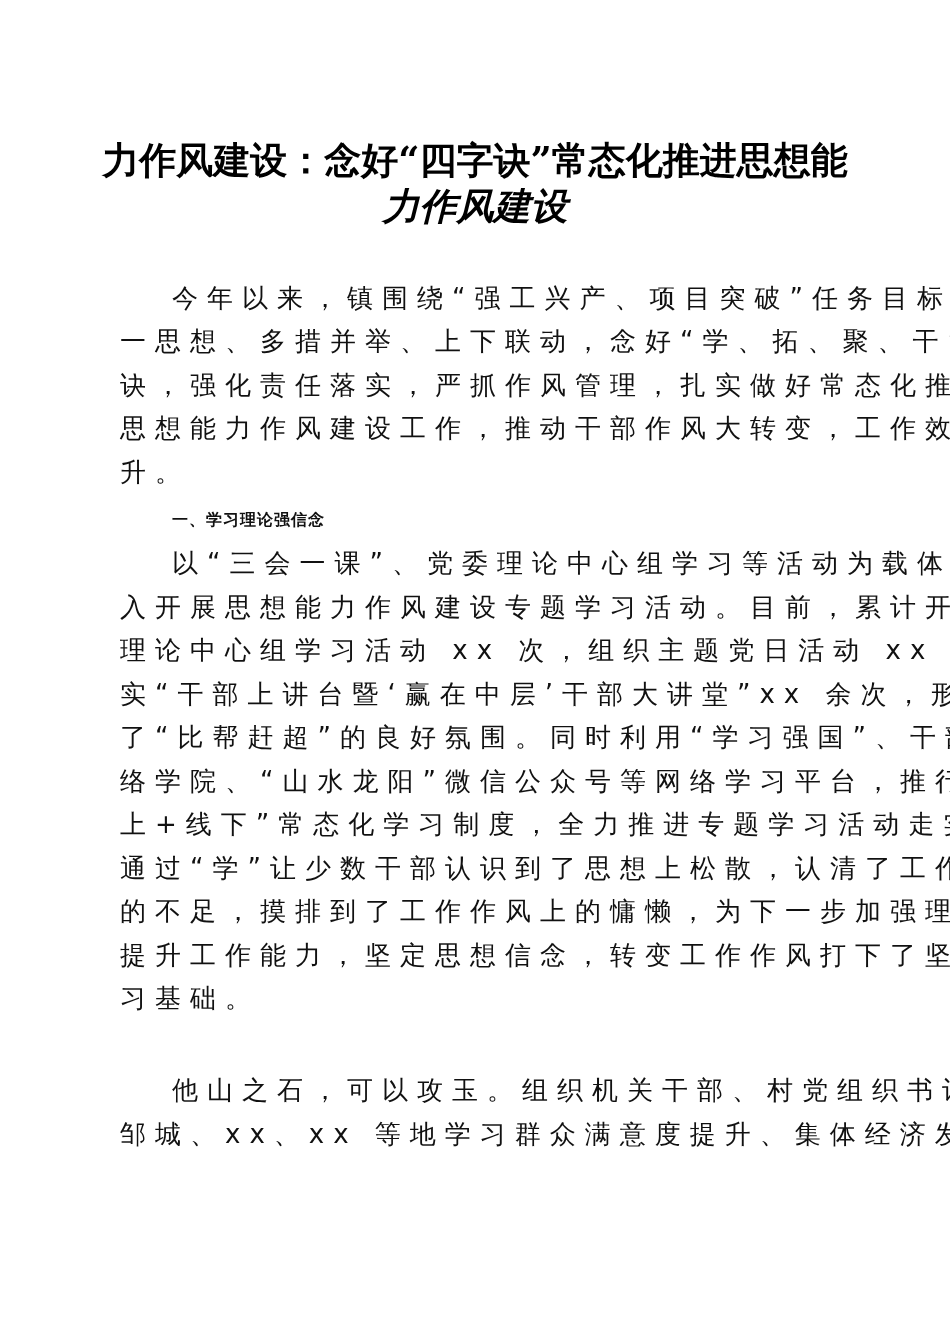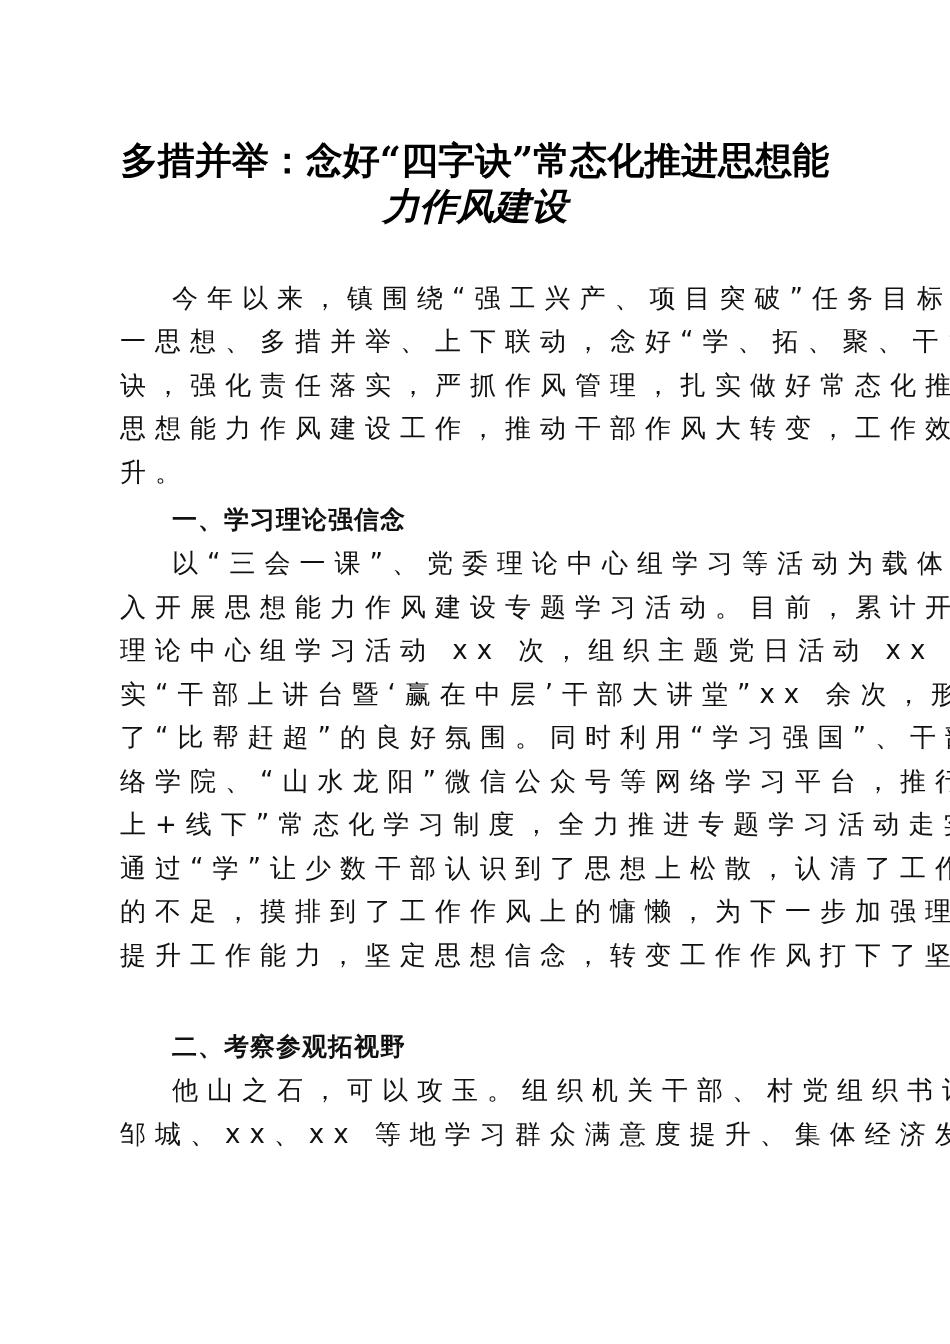--- a/index.html
+++ b/index.html
@@ -30,7 +30,7 @@
 
 <div class="page">
 
-  <div class="title" style="top:137px;">多措并举：念好“四字诀”常态化推进思想能</div>
+  <div class="title" style="top:137px;">力作风建设：念好“四字诀”常态化推进思想能</div>
   <div class="title" style="top:183px;font-style:italic;">力作风建设</div>
 
   <div class="line indent" style="top:283px;">今年以来，镇围绕“强工兴产、项目突破”任务目标，统</div>

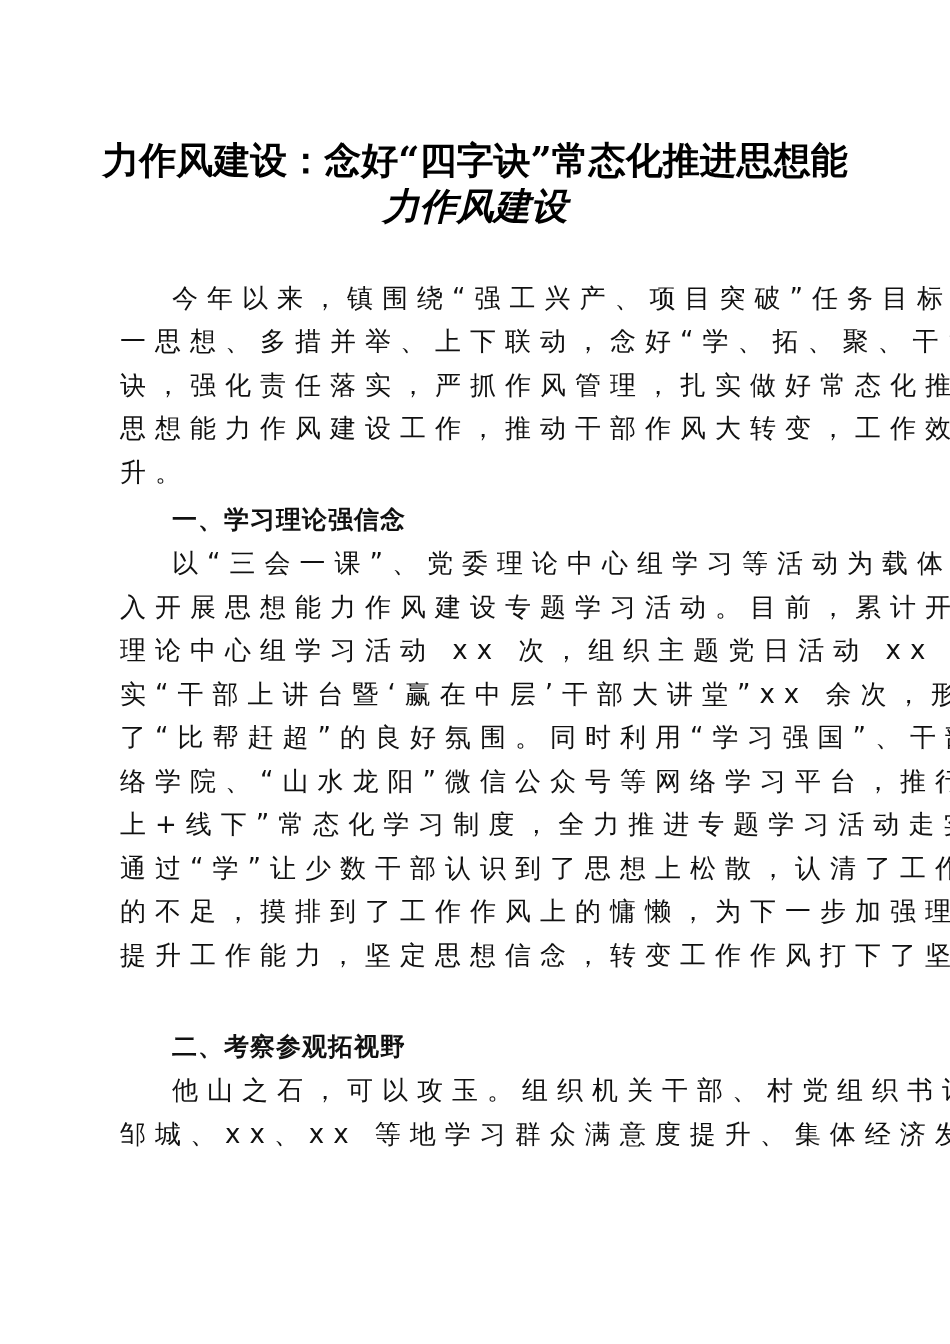--- a/index.html
+++ b/index.html
@@ -21,7 +21,7 @@
   .heading {
     position: absolute; left: 172px;
     font-family: "DejaVu Sans", "Liberation Sans", sans-serif;
-    font-weight: bold; font-size: 25px; color: #111; line-height: 30px;
+    font-weight: bold; font-size: 16px; color: #111; line-height: 30px;
     white-space: nowrap; letter-spacing: 1px;
   }
 </style>

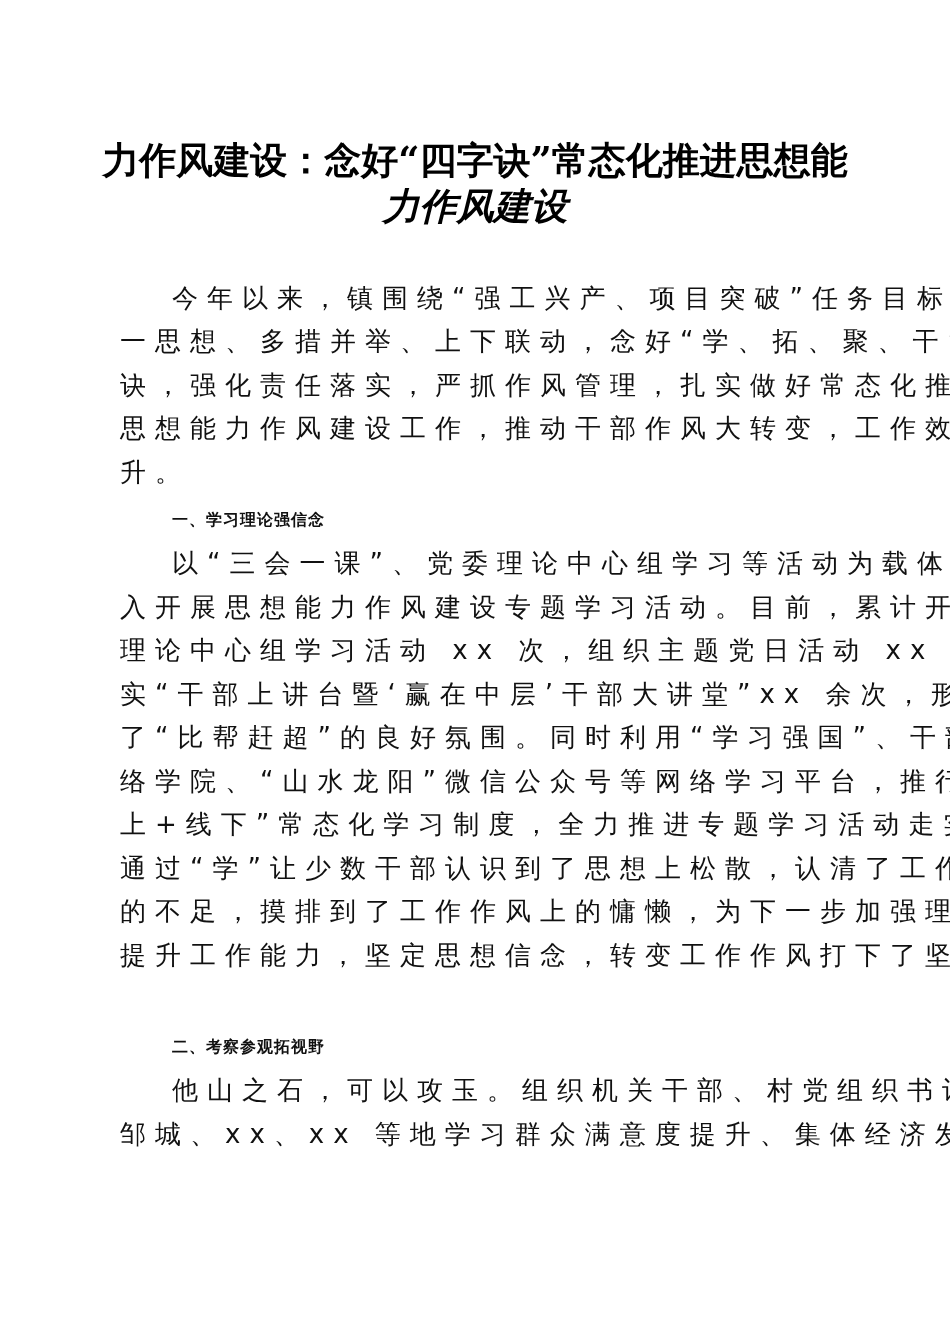--- a/index.html
+++ b/index.html
@@ -50,6 +50,7 @@
   <div class="line" style="top:853px;">通过“学”让少数干部认识到了思想上松散，认清了工作能力</div>
   <div class="line" style="top:896px;">的不足，摸排到了工作作风上的慵懒，为下一步加强理论学习，</div>
   <div class="line" style="top:940px;">提升工作能力，坚定思想信念，转变工作作风打下了坚实的学</div>
+  <div class="line" style="top:983px;">习基础。</div>
 
   <div class="heading" style="top:1032px;">二、考察参观拓视野</div>
   <div class="line indent" style="top:1075px;">他山之石，可以攻玉。组织机关干部、村党组织书记等赴</div>

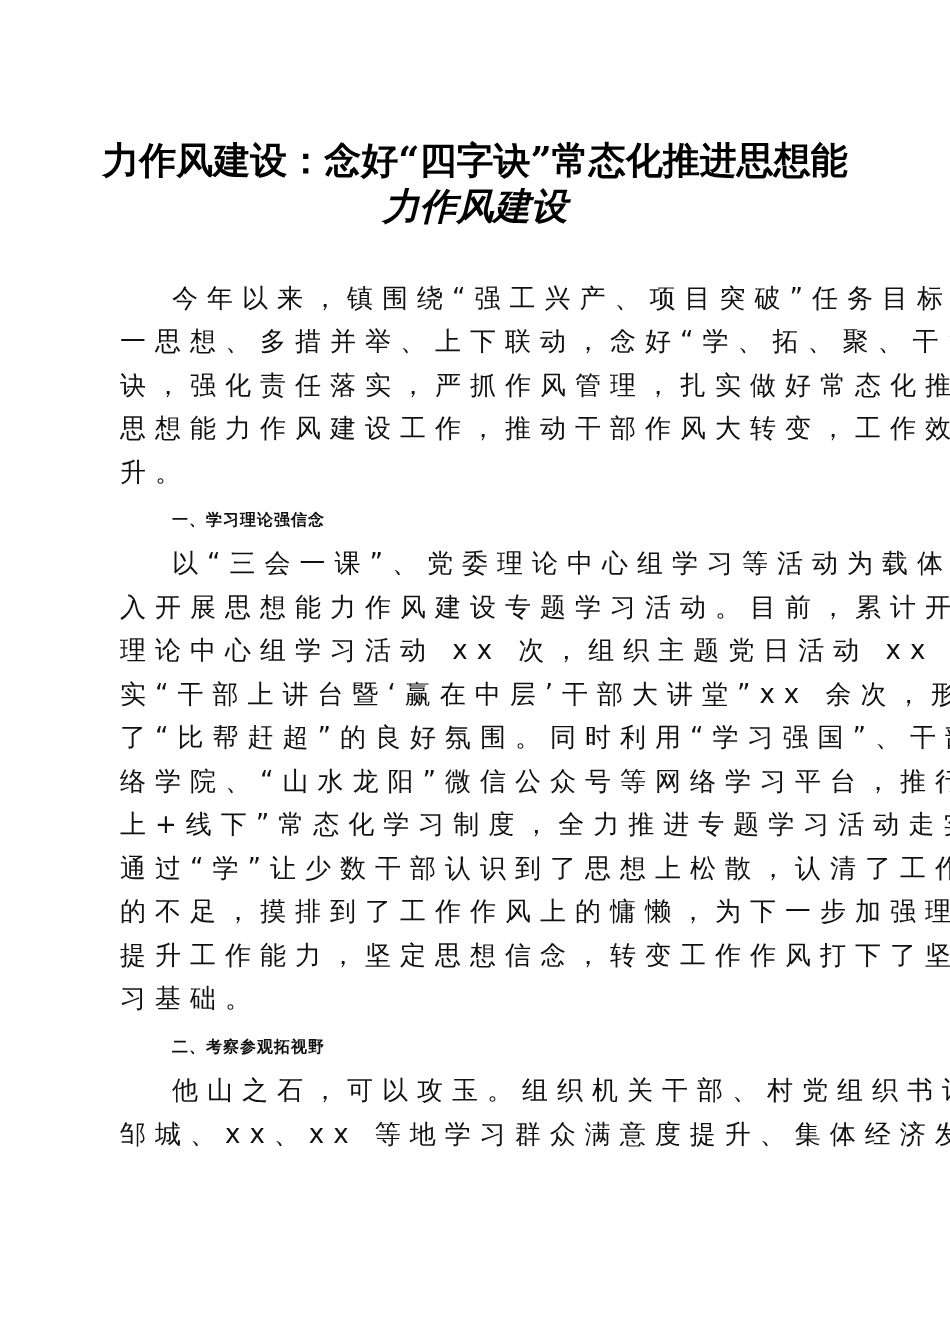--- a/index.html
+++ b/index.html
@@ -52,7 +52,6 @@
   <div class="line" style="top:940px;">提升工作能力，坚定思想信念，转变工作作风打下了坚实的学</div>
   <div class="line" style="top:983px;">习基础。</div>
 
-  <div class="heading" style="top:1032px;">二、考察参观拓视野</div>
   <div class="line indent" style="top:1075px;">他山之石，可以攻玉。组织机关干部、村党组织书记等赴</div>
   <div class="line" style="top:1119px;">邹城、xx、xx 等地学习群众满意度提升、集体经济发展、美丽</div>
 

